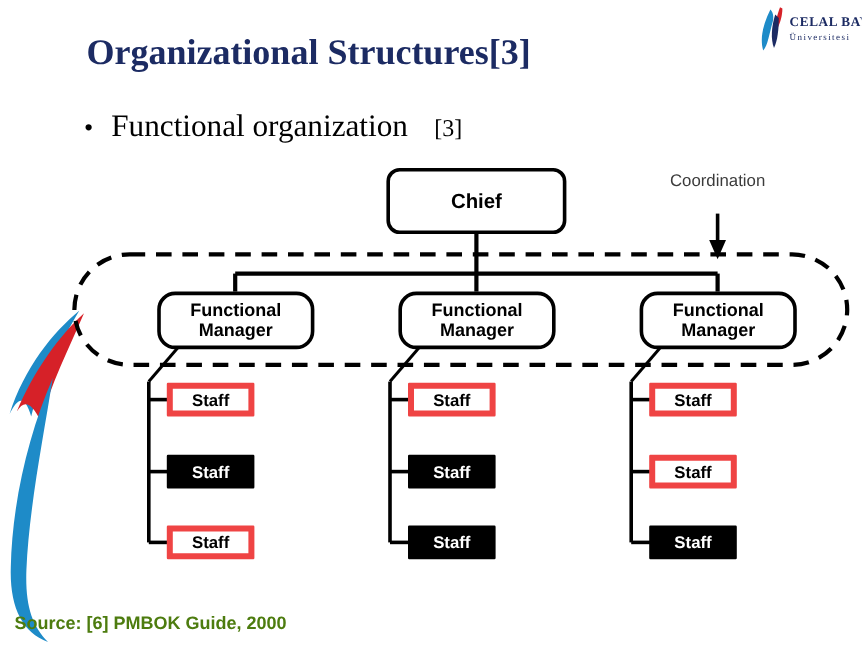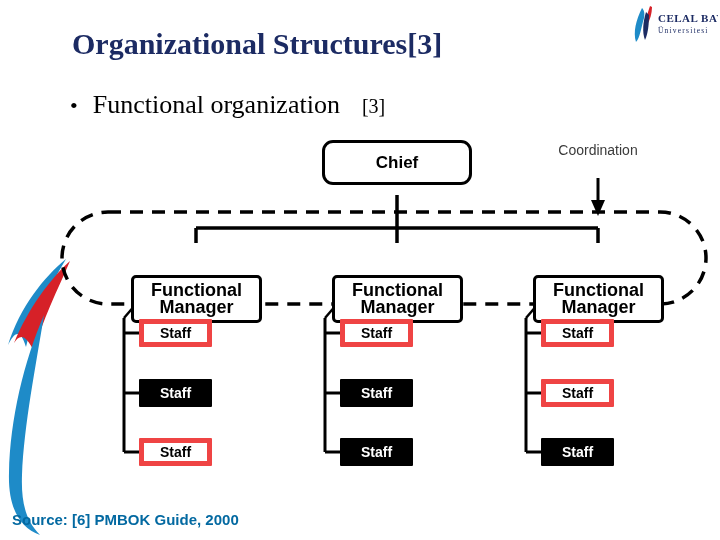--- a/index.html
+++ b/index.html
@@ -212,7 +212,7 @@
       <line x1="526" y1="322" x2="542" y2="322" stroke="#000000" stroke-width="3"></line>
     </svg>
 
-    <div class="node node-exec" style="left:322px; top:10px; width:150px; height:45px;">
+    <div class="node node-exec" style="left:322px; top:10px; width:150px; height:55px;">
       <div>
         <div>Chief</div>
       </div>

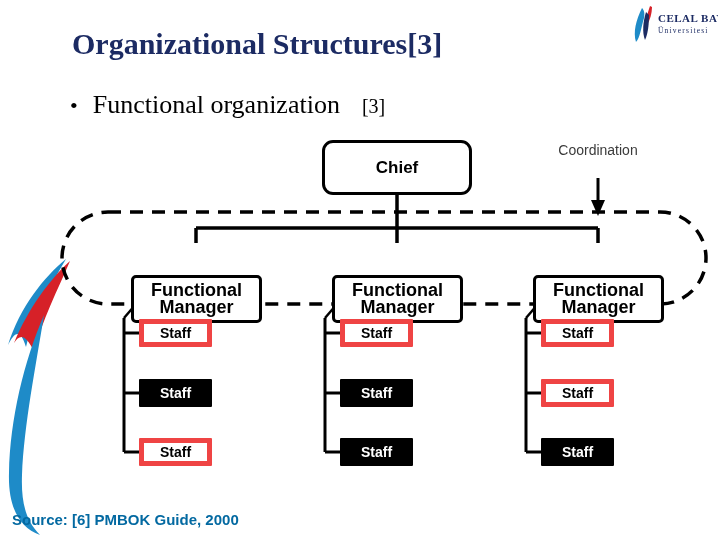--- a/index.html
+++ b/index.html
@@ -102,10 +102,9 @@
   }
   .node-mgr {
     border: 3px solid #000000;
-    border-radius: 5px;
-    font-size: 18px;
+    border-radius: 15px;
+    font-size: 15px;
     line-height: 17px;
-    margin-top: 32px;
   }
   .node-staff {
     border: 5px solid #ef4444;

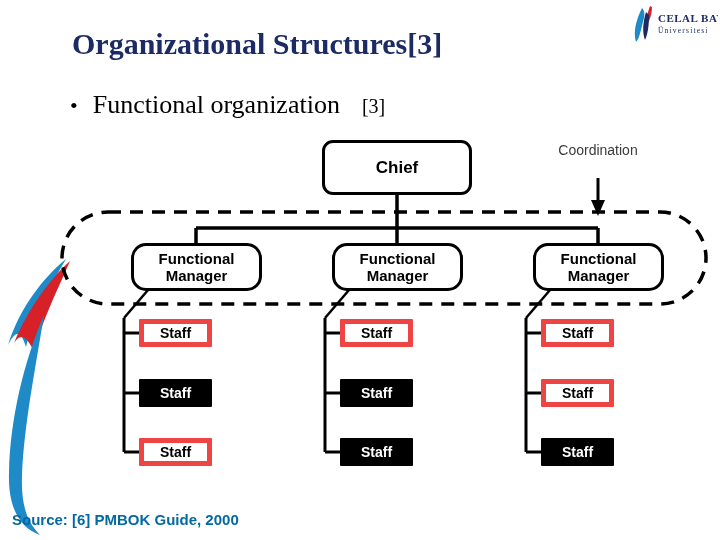--- a/index.html
+++ b/index.html
@@ -141,7 +141,7 @@
     position: absolute;
     left: 12px;
     top: 511px;
-    color: #0369a1;
+    color: #4d7c0f;
     font-family: "Liberation Sans", sans-serif;
     font-weight: bold;
     font-size: 15px;

